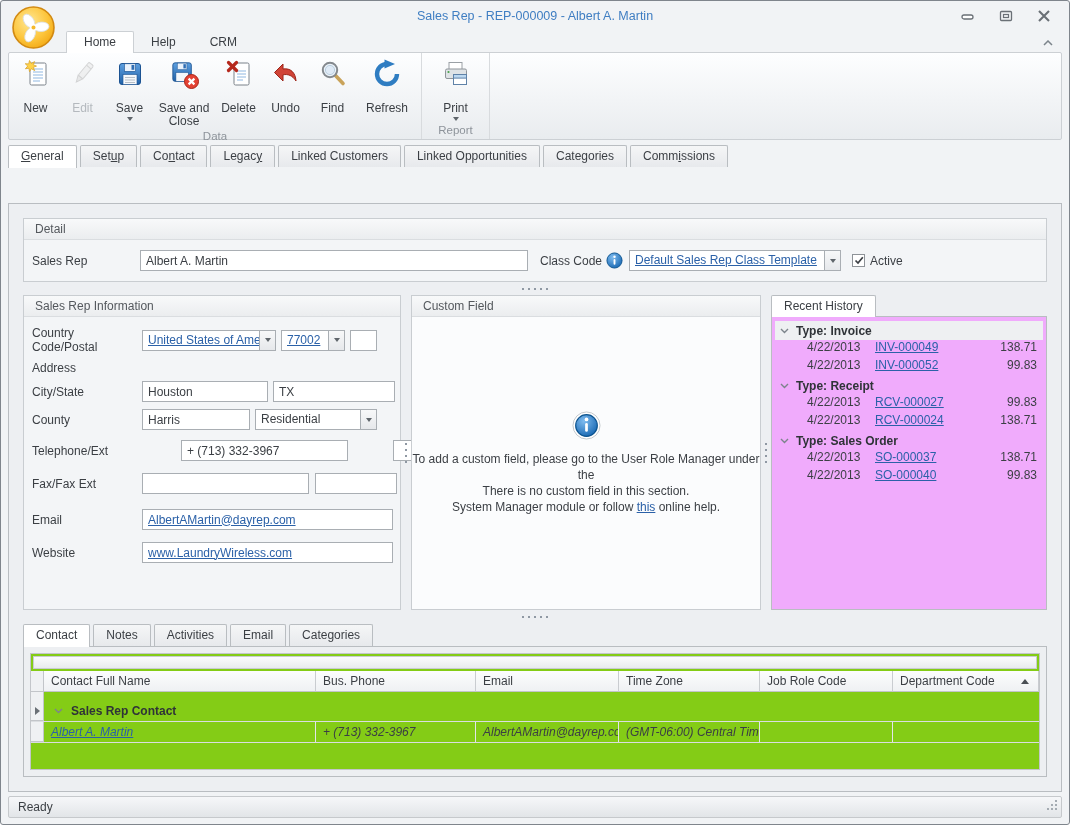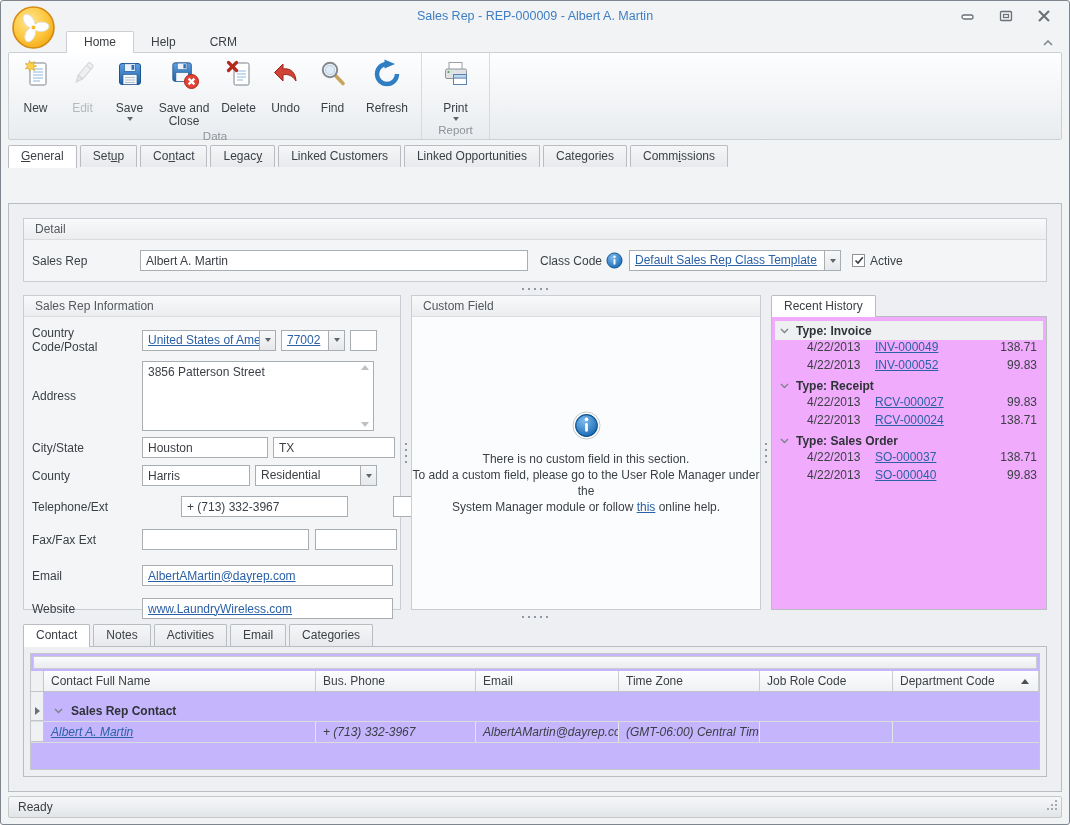--- a/index.html
+++ b/index.html
@@ -376,13 +376,6 @@
             </div>
             <div class="frow" style="margin-bottom:6px;">
               <span class="flabel">Address</span>
-              <div class="addrbox">
-                <div class="addrtext">3856 Patterson Street</div>
-                <div class="addrscroll">
-                  <span class="tri-up"></span>
-                  <span class="tri-dn"></span>
-                </div>
-              </div>
             </div>
             <div class="frow">
               <span class="flabel">City/State</span>

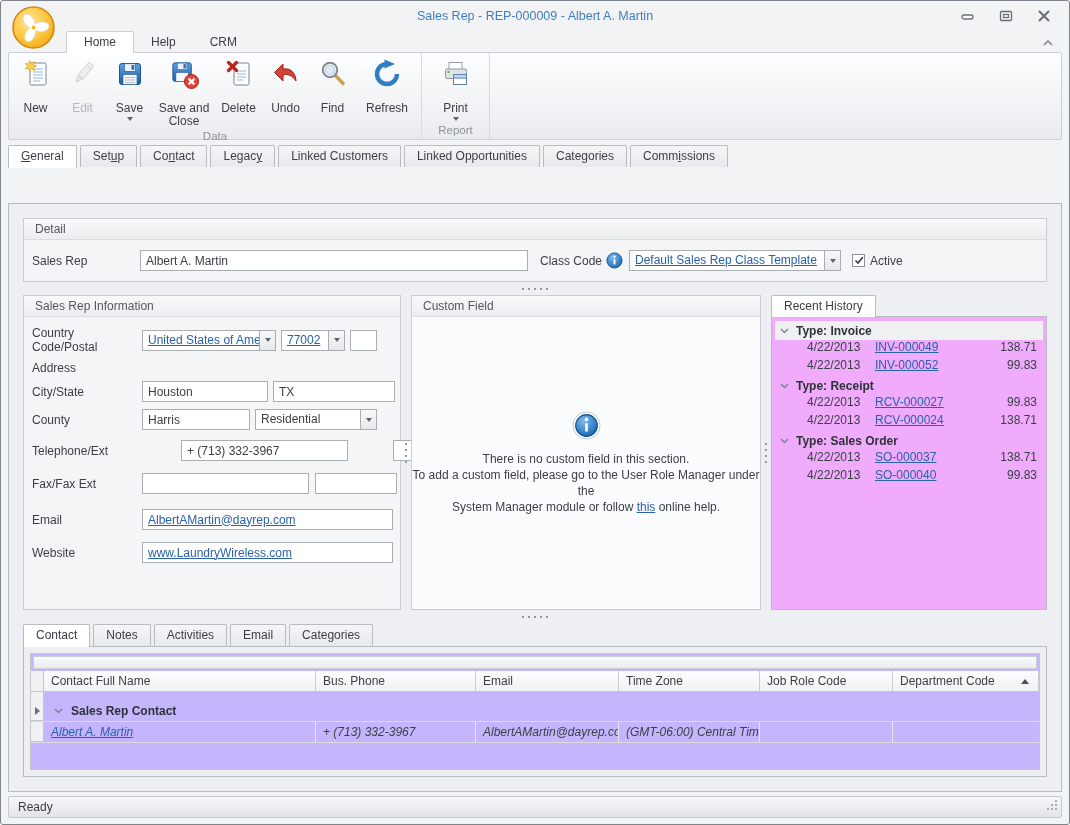--- a/index.html
+++ b/index.html
@@ -436,8 +436,8 @@
               </svg>
             </span>
             <div class="cf-msg">
+              <div>To add a custom field, please go to the User Role Manager under the</div>
               <div>There is no custom field in this section.</div>
-              <div>To add a custom field, please go to the User Role Manager under the</div>
               <div><span>System Manager module or follow </span><span class="link">this</span><span> online help.</span></div>
             </div>
           </div>

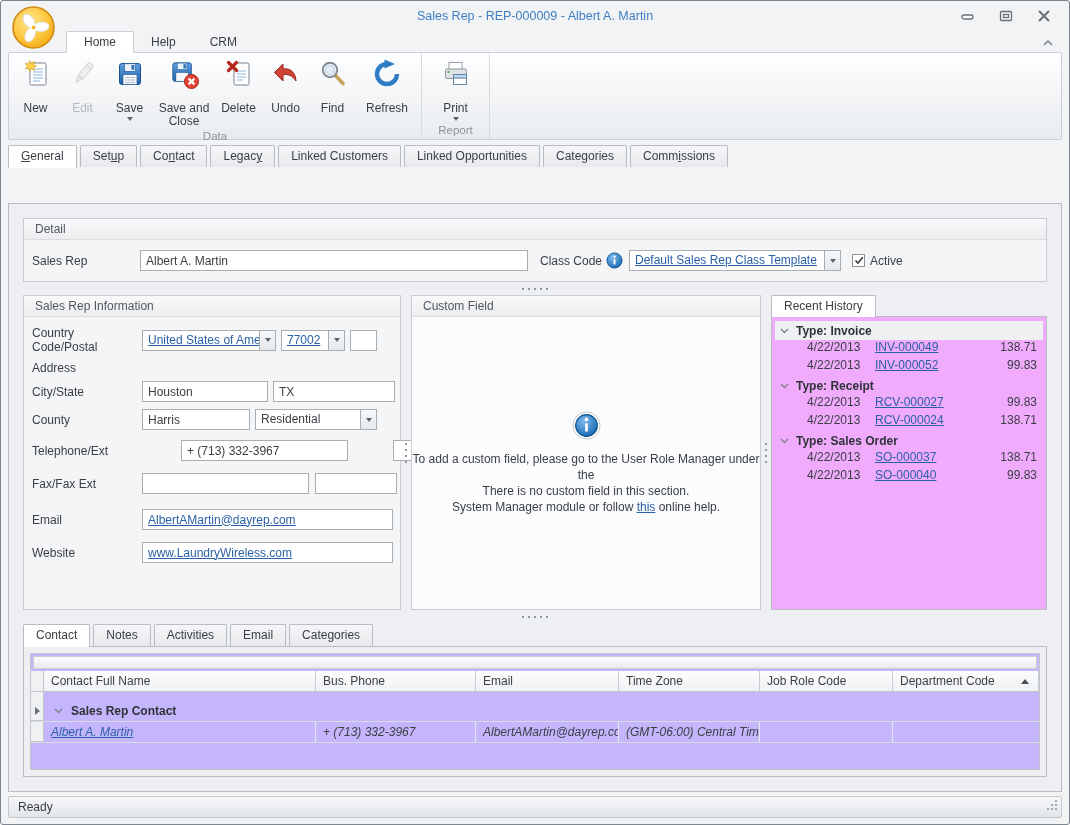--- a/index.html
+++ b/index.html
@@ -96,7 +96,7 @@
   
   .bottomtabs { display:flex; margin-top:1px; flex-shrink:0; }
   .bframe { flex:1; border:1px solid #b9bdc1; background:#edeff2; padding:6px; min-height:0; display:flex; }
-  .grid { flex:1; border:1px solid #c3c6ca; background:#c4b5fd; display:flex; flex-direction:column; overflow:hidden; }
+  .grid { flex:1; border:1px solid #c3c6ca; background:#84cc16; display:flex; flex-direction:column; overflow:hidden; }
   .grid-grouppanel { height:13px; margin:2px; border:1px solid #c9ccd0; background:linear-gradient(#fbfcfd,#e9ebee); flex-shrink:0; }
   .grid-header { display:flex; height:21px; flex-shrink:0; cursor:pointer; }
   .gi { width:13px; background:#eff1f3; border-right:1px solid #c2c5c9; border-bottom:1px solid #c2c5c9; flex-shrink:0;

